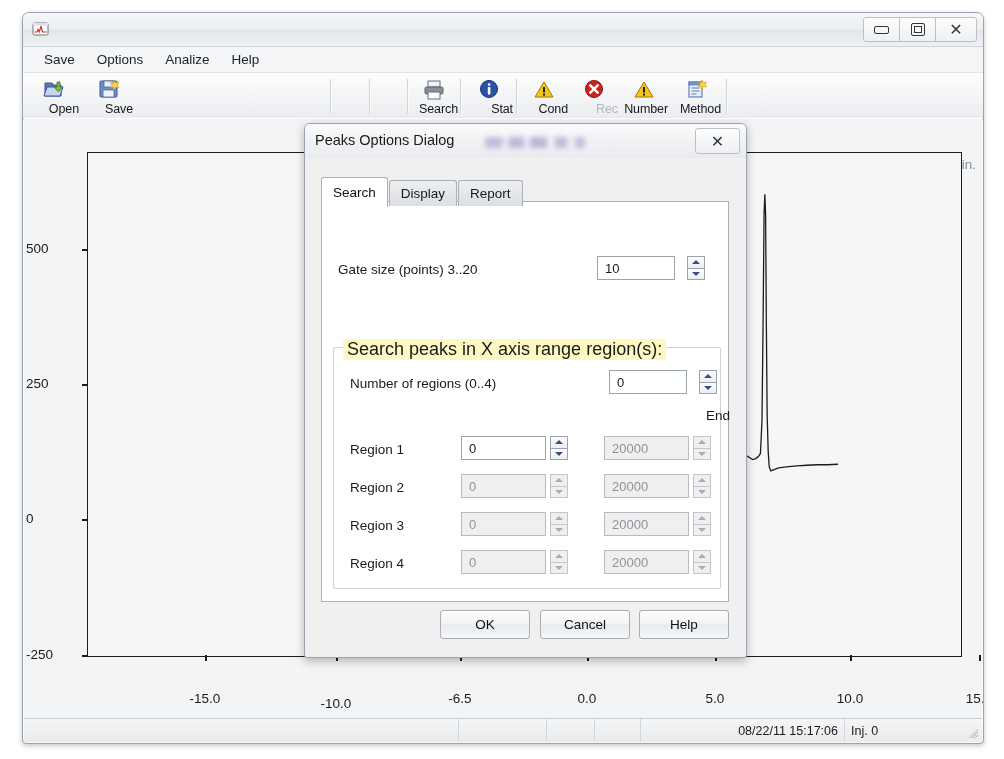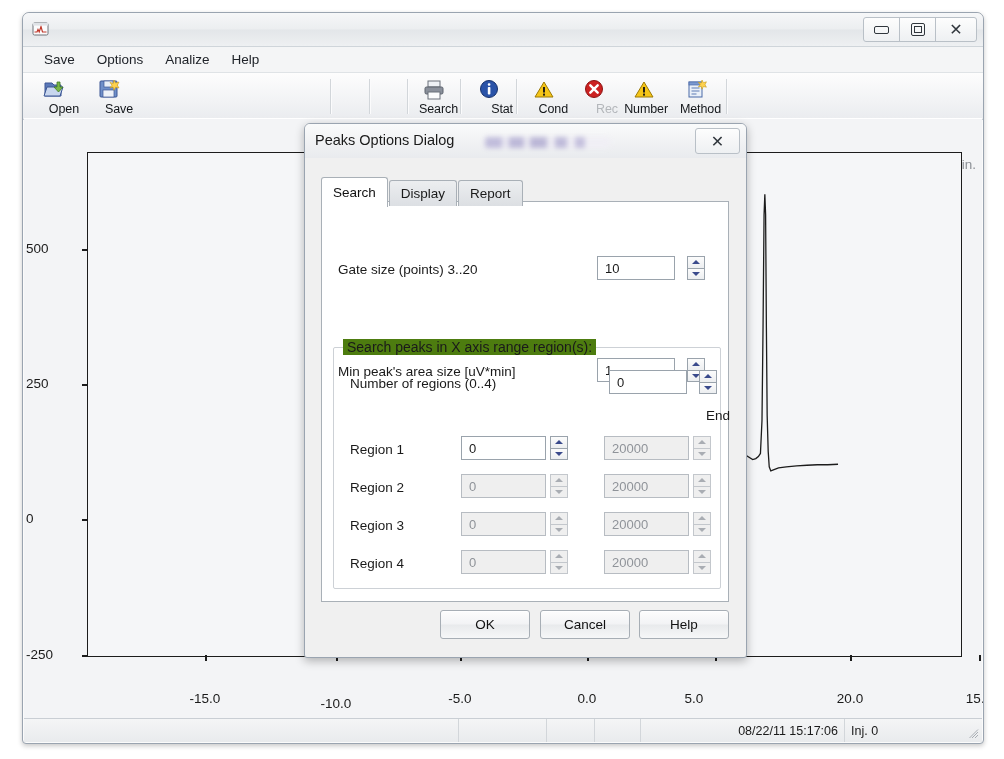--- a/index.html
+++ b/index.html
@@ -190,8 +190,8 @@
     border:1px solid #cdd1d6;border-radius:2px;
   }
   .group-cap{
-    position:absolute;left:9px;top:-9px;background:#4d7c0f;padding:0 4px;
-    font-size:14px;color:#1a1a1a;white-space:nowrap;
+    position:absolute;left:9px;top:-9px;background:#fef9c3;padding:0 4px;
+    font-size:18px;color:#1a1a1a;white-space:nowrap;
   }
   .hint{position:absolute;left:16px;font-size:13.5px;color:#1a1a1a;white-space:nowrap;}
   .hint-end{position:absolute;left:372px;font-size:13.5px;color:#1a1a1a;}

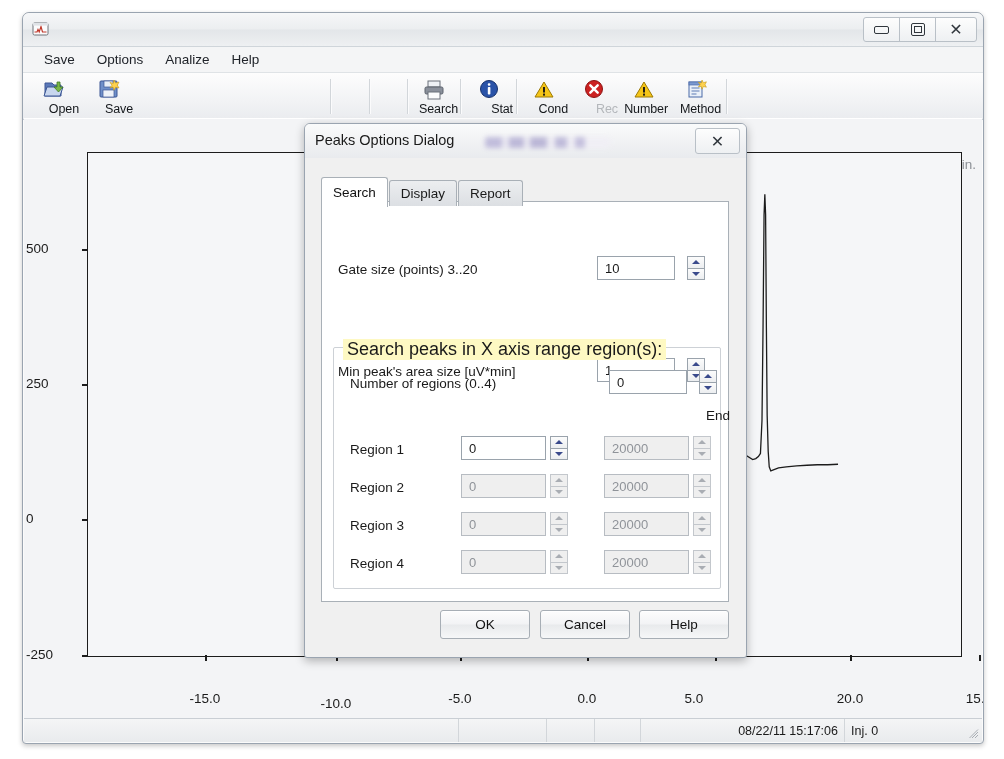--- a/index.html
+++ b/index.html
@@ -431,18 +431,6 @@
         </div>
 
 
-        <div class="frow" style="top:156px">
-          <div class="flabel">Min peak's area size [uV*min]</div>
-          <div class="fbox" style="left:275px">1</div>
-          <div class="spin" style="left:365px">
-            <div class="spin-b">
-                <span class="ar ar-up"></span>
-              </div>
-            <div class="spin-b">
-                <span class="ar ar-dn"></span>
-              </div>
-          </div>
-        </div>
 
         <div class="group">
           <div class="group-cap">Search peaks in X axis range region(s):</div>

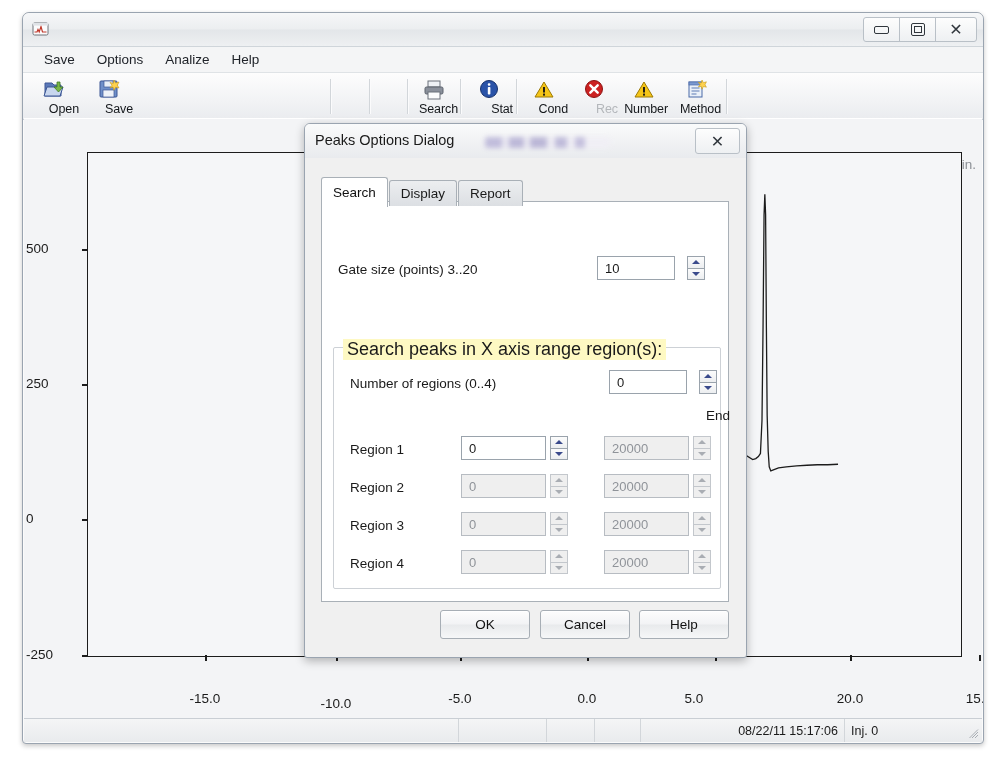--- a/index.html
+++ b/index.html
@@ -374,7 +374,7 @@
     <div class="xtickmark" style="left:312px; top:536px"></div>
     <div class="xtick" style="left:312px; top:577px">-10.0</div>
     <div class="xtickmark" style="left:436px; top:536px"></div>
-    <div class="xtick" style="left:436px; top:572px">-5.0</div>
+    <div class="xtick" style="left:436px; top:572px">-6.5</div>
     <div class="xtickmark" style="left:563px; top:536px"></div>
     <div class="xtick" style="left:563px; top:572px">0.0</div>
     <div class="xtickmark" style="left:691px; top:536px"></div>

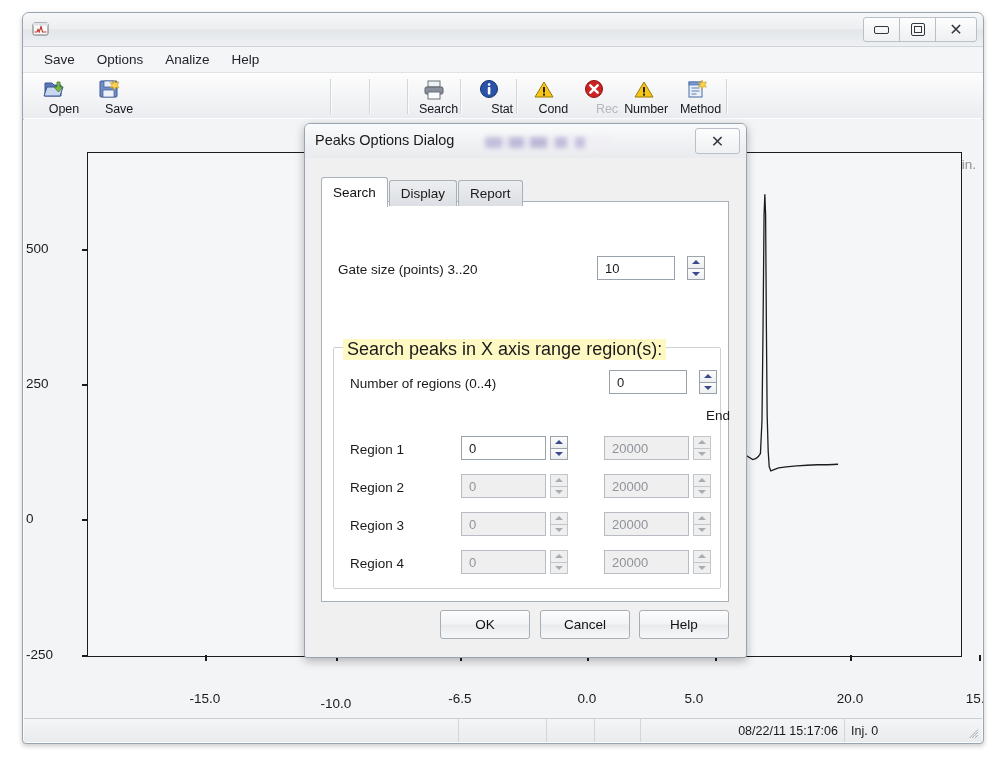--- a/index.html
+++ b/index.html
@@ -378,7 +378,7 @@
     <div class="xtickmark" style="left:563px; top:536px"></div>
     <div class="xtick" style="left:563px; top:572px">0.0</div>
     <div class="xtickmark" style="left:691px; top:536px"></div>
-    <div class="xtick" style="left:670px; top:572px">5.0</div>
+    <div class="xtick" style="left:691px; top:572px">5.0</div>
     <div class="xtickmark" style="left:826px; top:536px"></div>
     <div class="xtick" style="left:826px; top:572px">20.0</div>
     <div class="xtickmark" style="left:955px; top:536px"></div>

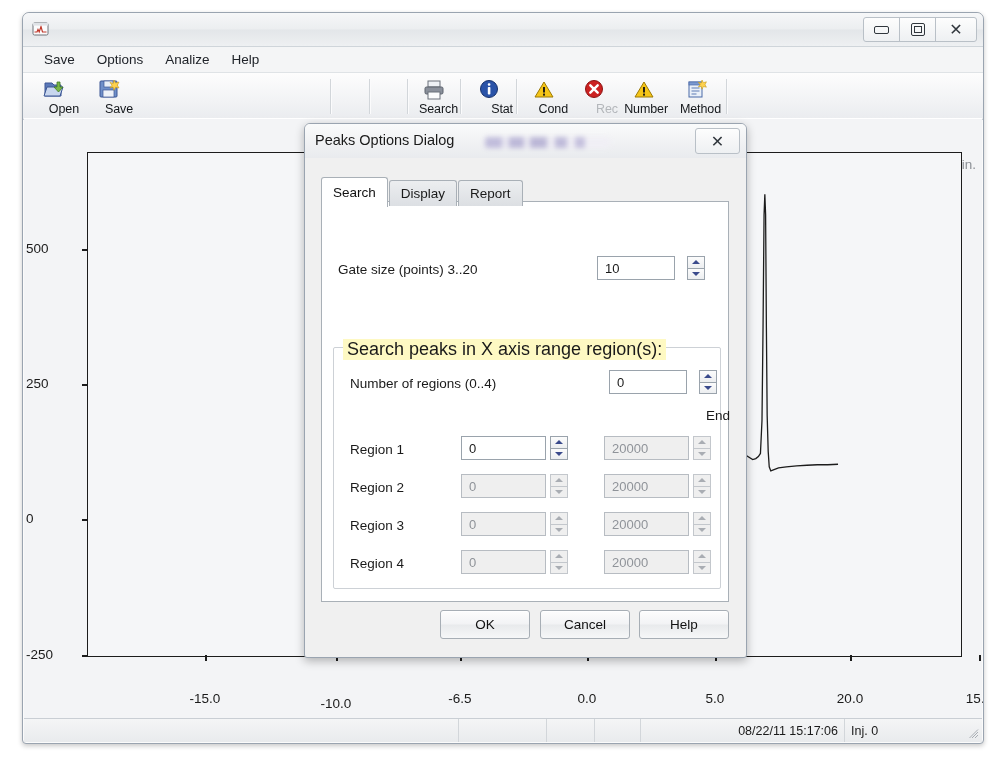--- a/index.html
+++ b/index.html
@@ -380,7 +380,7 @@
     <div class="xtickmark" style="left:691px; top:536px"></div>
     <div class="xtick" style="left:691px; top:572px">5.0</div>
     <div class="xtickmark" style="left:826px; top:536px"></div>
-    <div class="xtick" style="left:826px; top:572px">20.0</div>
+    <div class="xtick" style="left:826px; top:572px">10.0</div>
     <div class="xtickmark" style="left:955px; top:536px"></div>
     <div class="xtick" style="left:955px; top:572px">15.0</div>
   </div>

